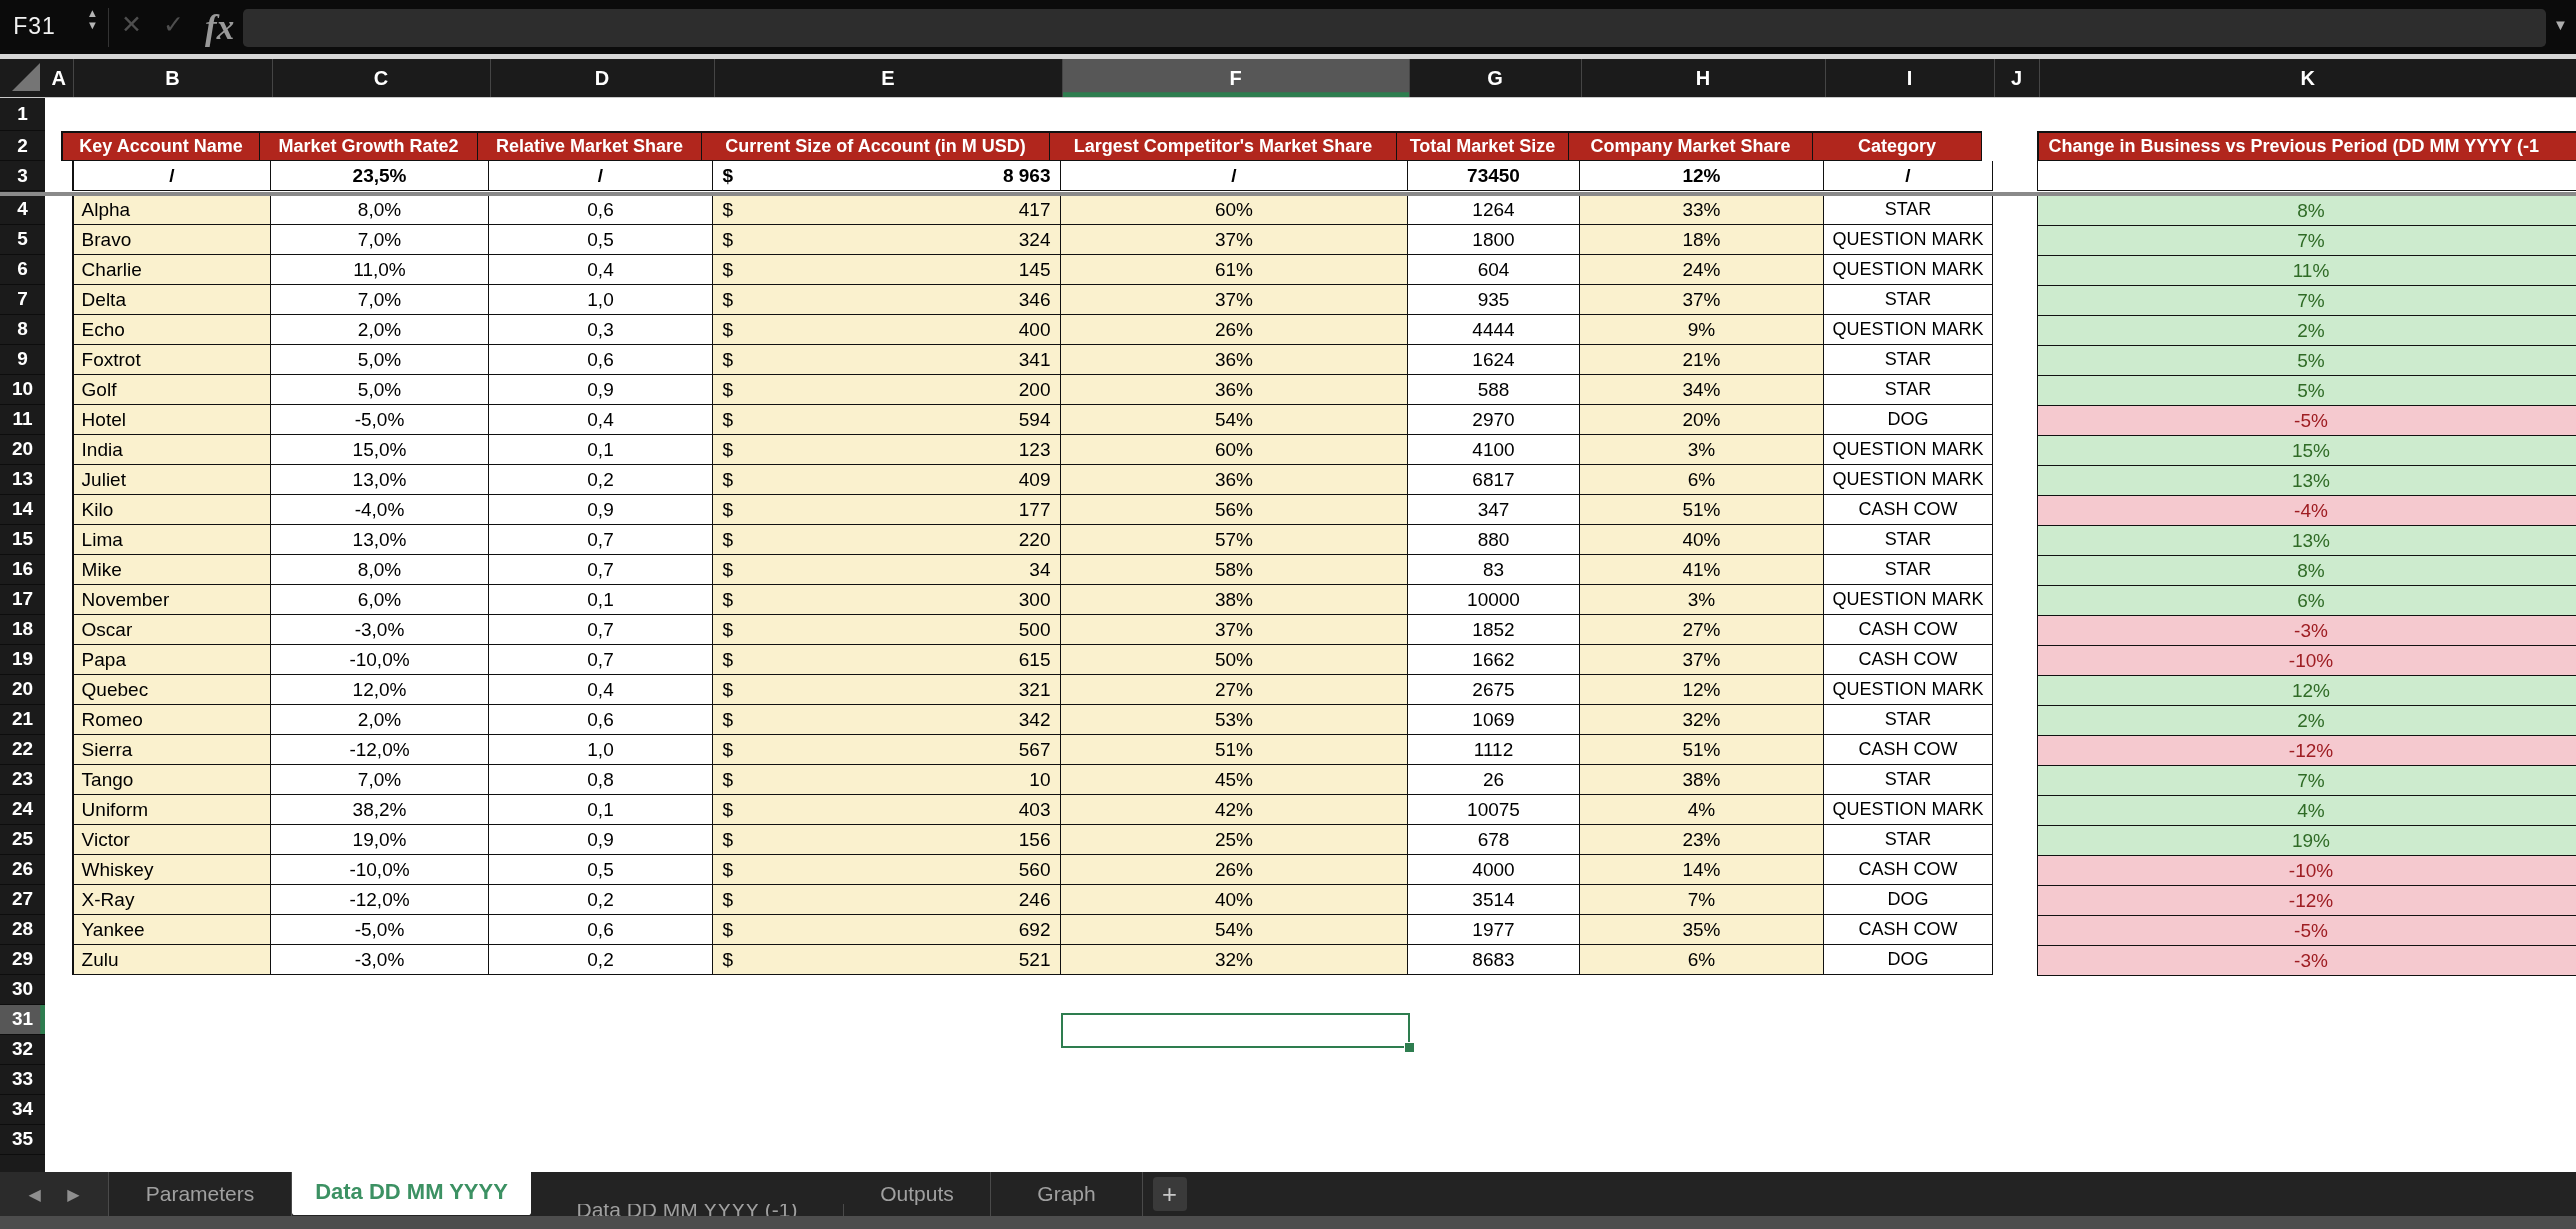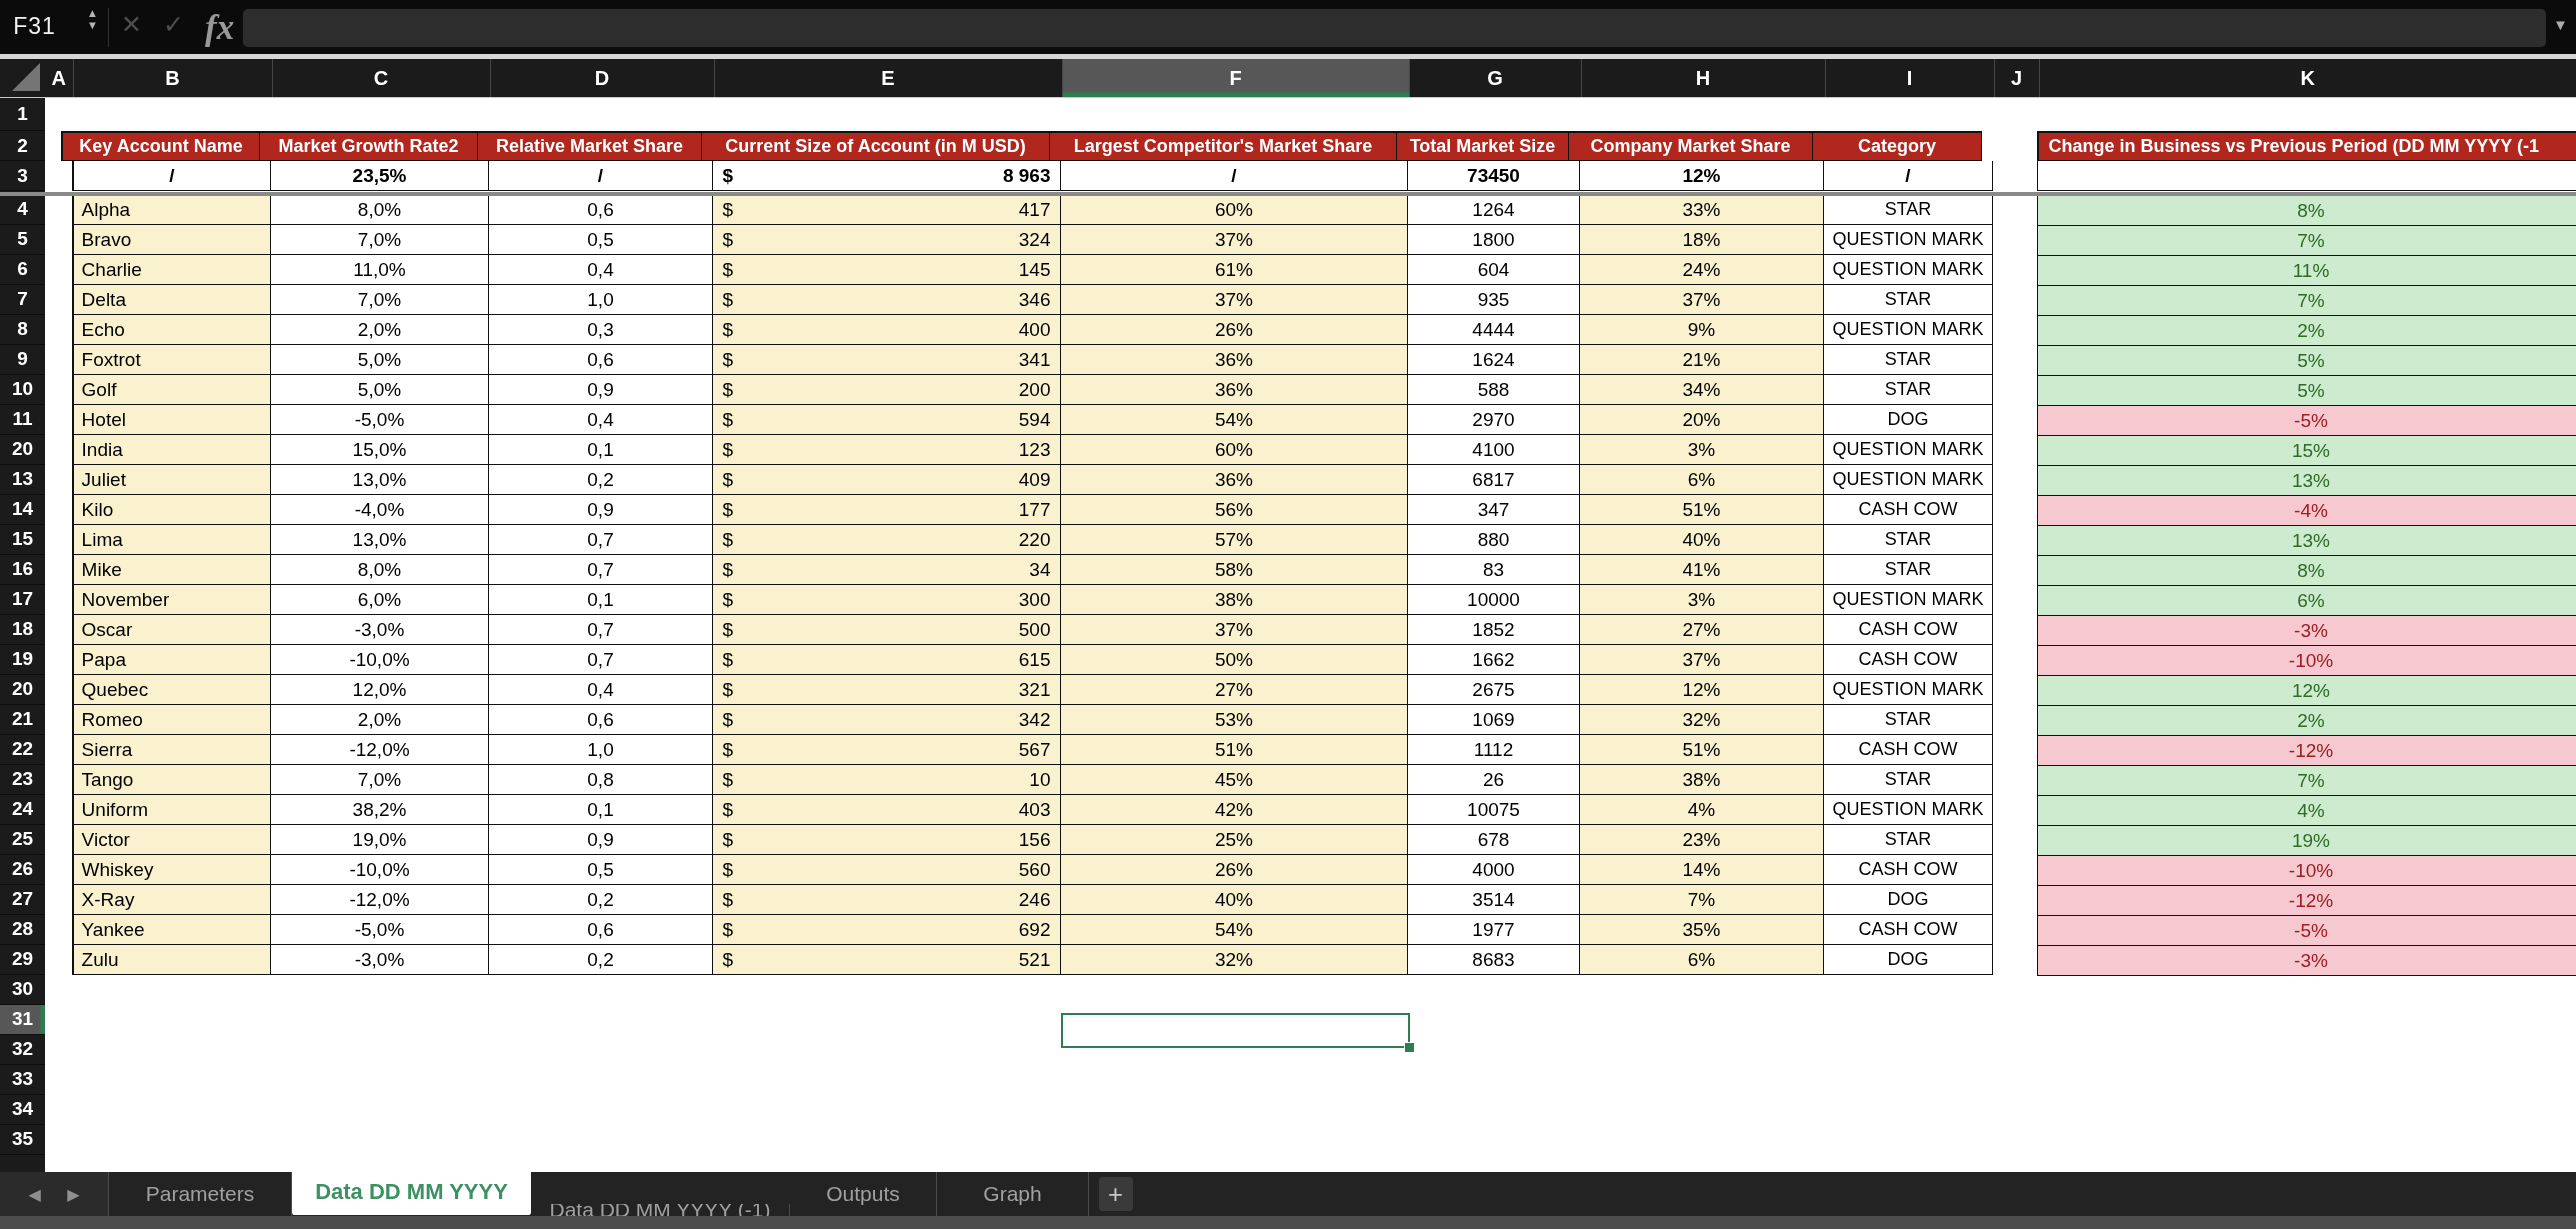--- a/index.html
+++ b/index.html
@@ -102,7 +102,7 @@
        border-right:0.9px solid #4a4a4a;flex:0 0 auto;white-space:nowrap;overflow:hidden;}
   .tab:nth-of-type(1){width:183px;}
   .tab:nth-of-type(2){width:239px;}
-  .tab:nth-of-type(3){width:259px;margin-top:32px;}
+  .tab:nth-of-type(3){width:313px;margin-top:32px;}
   .tab:nth-of-type(4){width:147px;}
   .tab:nth-of-type(5){width:152px;}
   .tab.active{background:#fff;color:#3c9163;font-weight:bold;font-size:22px;margin-top:-2.8px;

